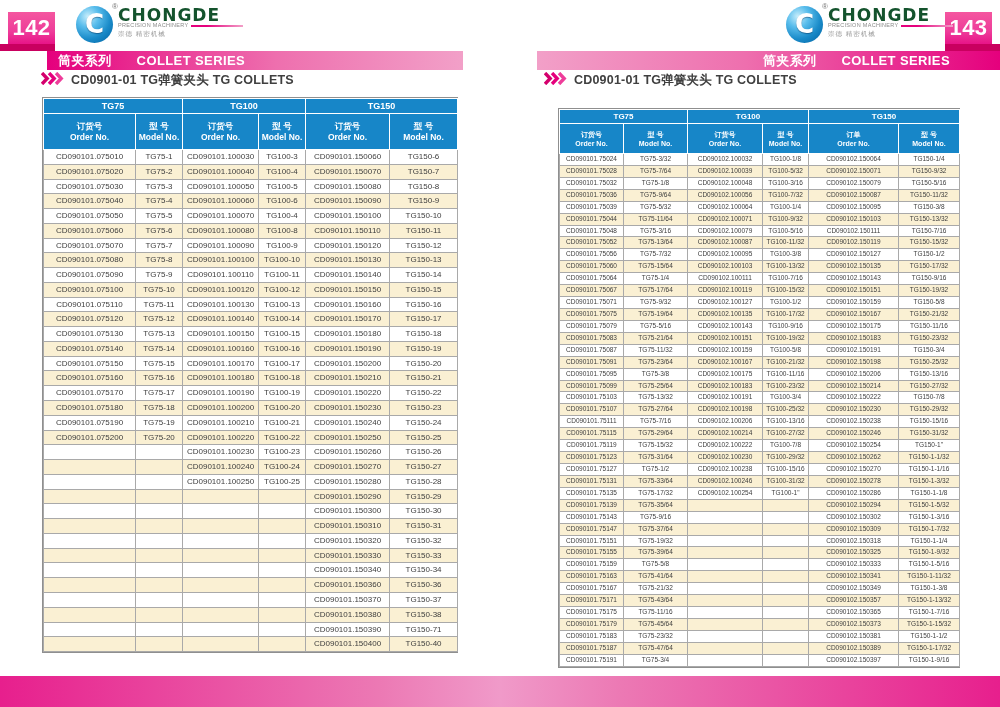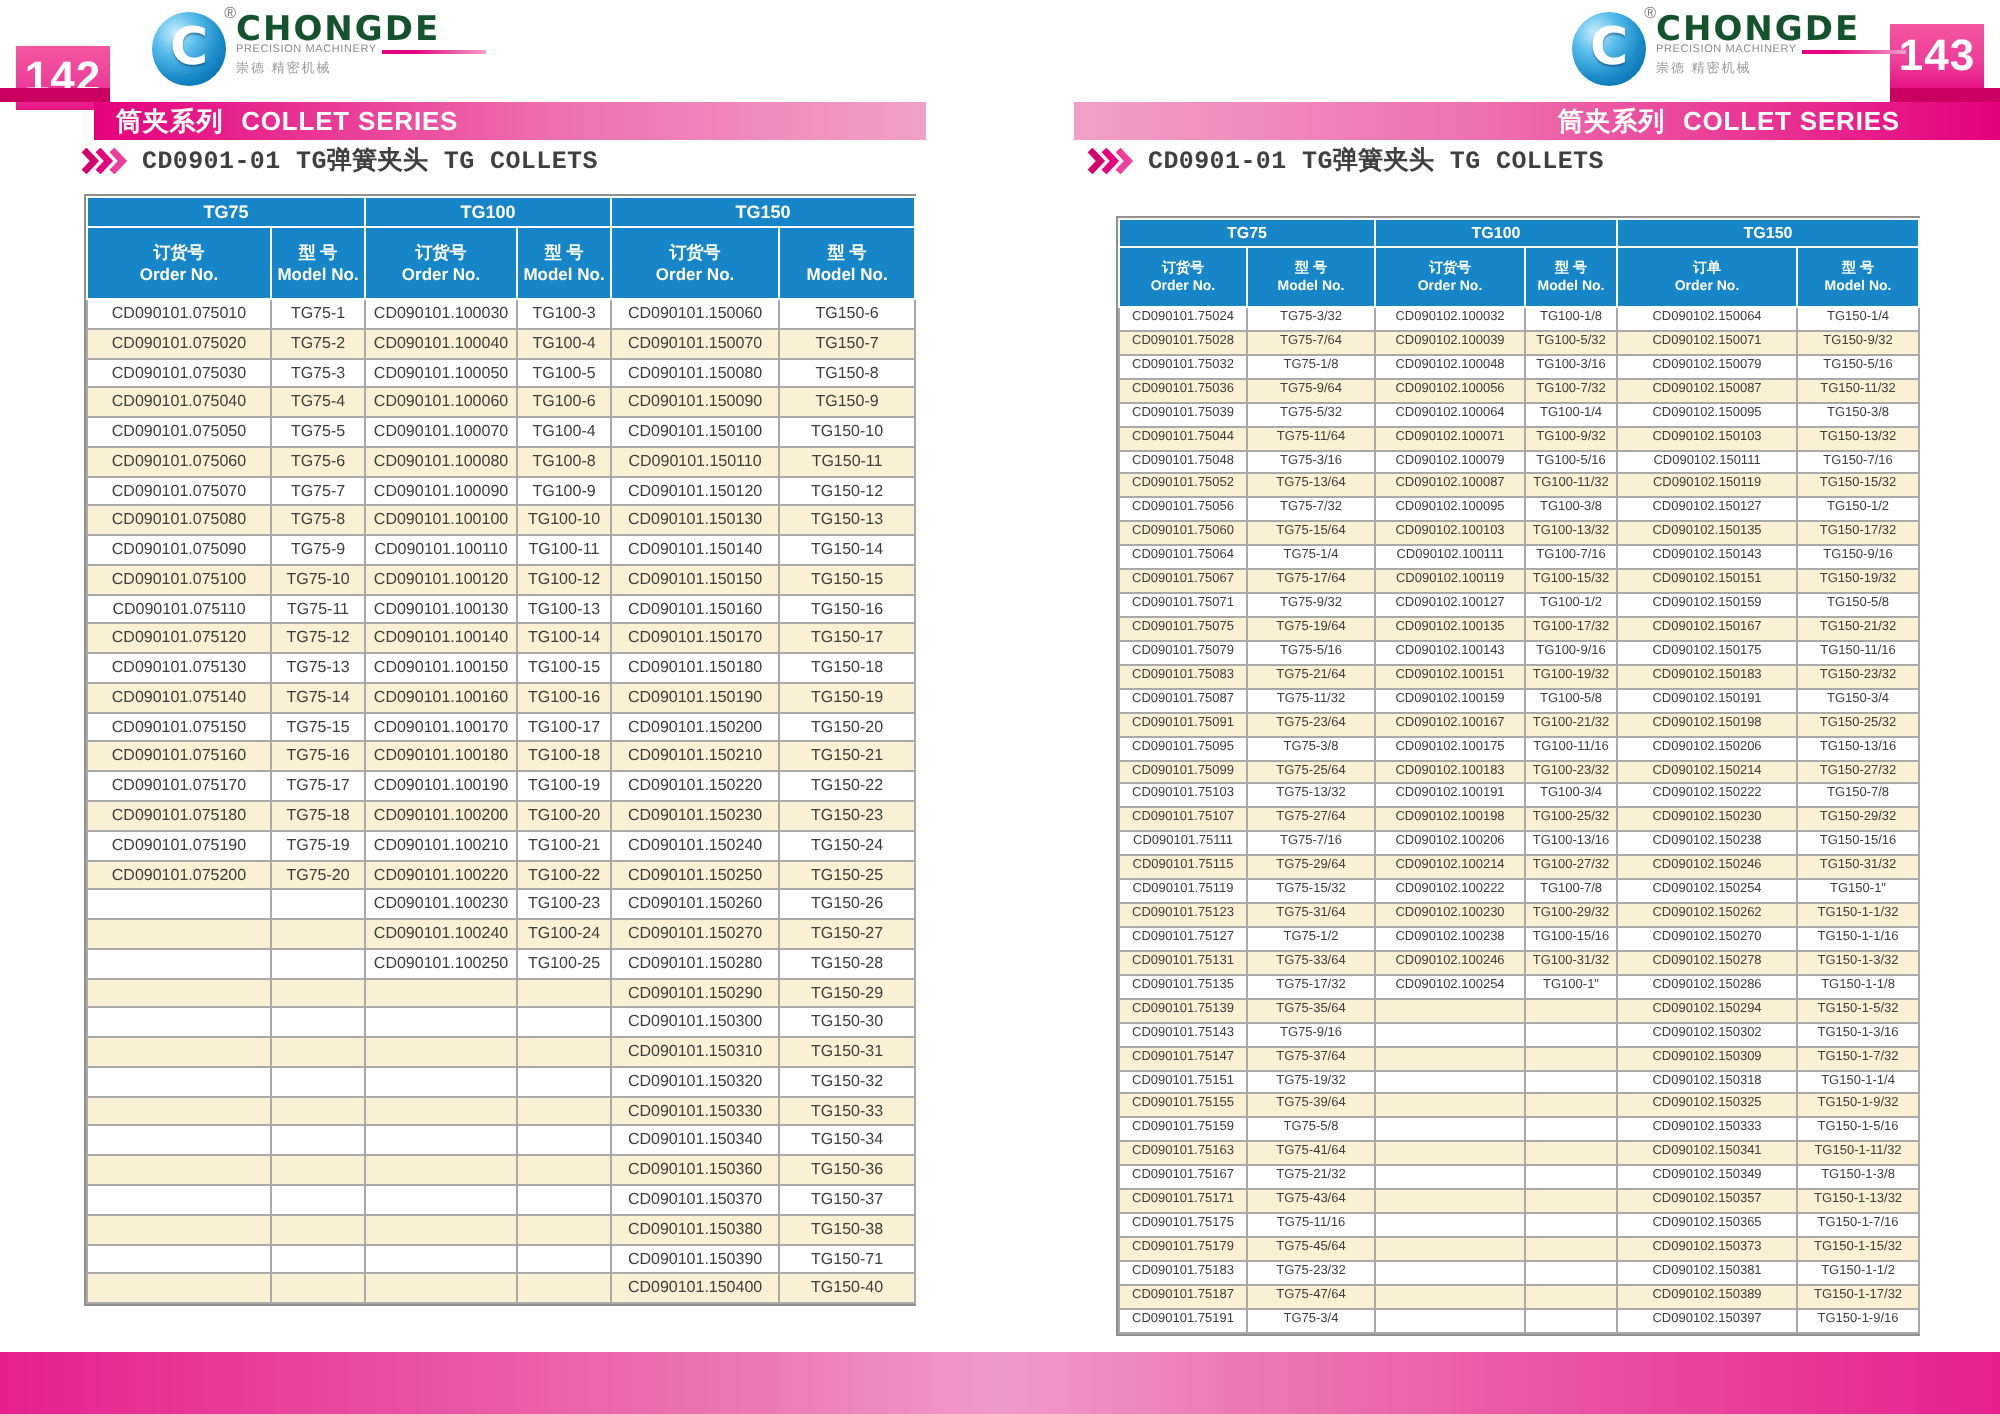--- a/index.html
+++ b/index.html
@@ -14,7 +14,7 @@
     color:#fff;font-size:22px;font-weight:bold;display:flex;align-items:center;justify-content:center;
     letter-spacing:.5px;
   }
-  .pagebox.pb-left{left:8px;margin-top:11px;}
+  .pagebox.pb-left{left:8px;}
   .pagebox.pb-right{left:945px;}
   .strip{position:absolute;top:44px;width:55px;height:7px;background:var(--crimson);}
   .strip.st-left{left:0;}

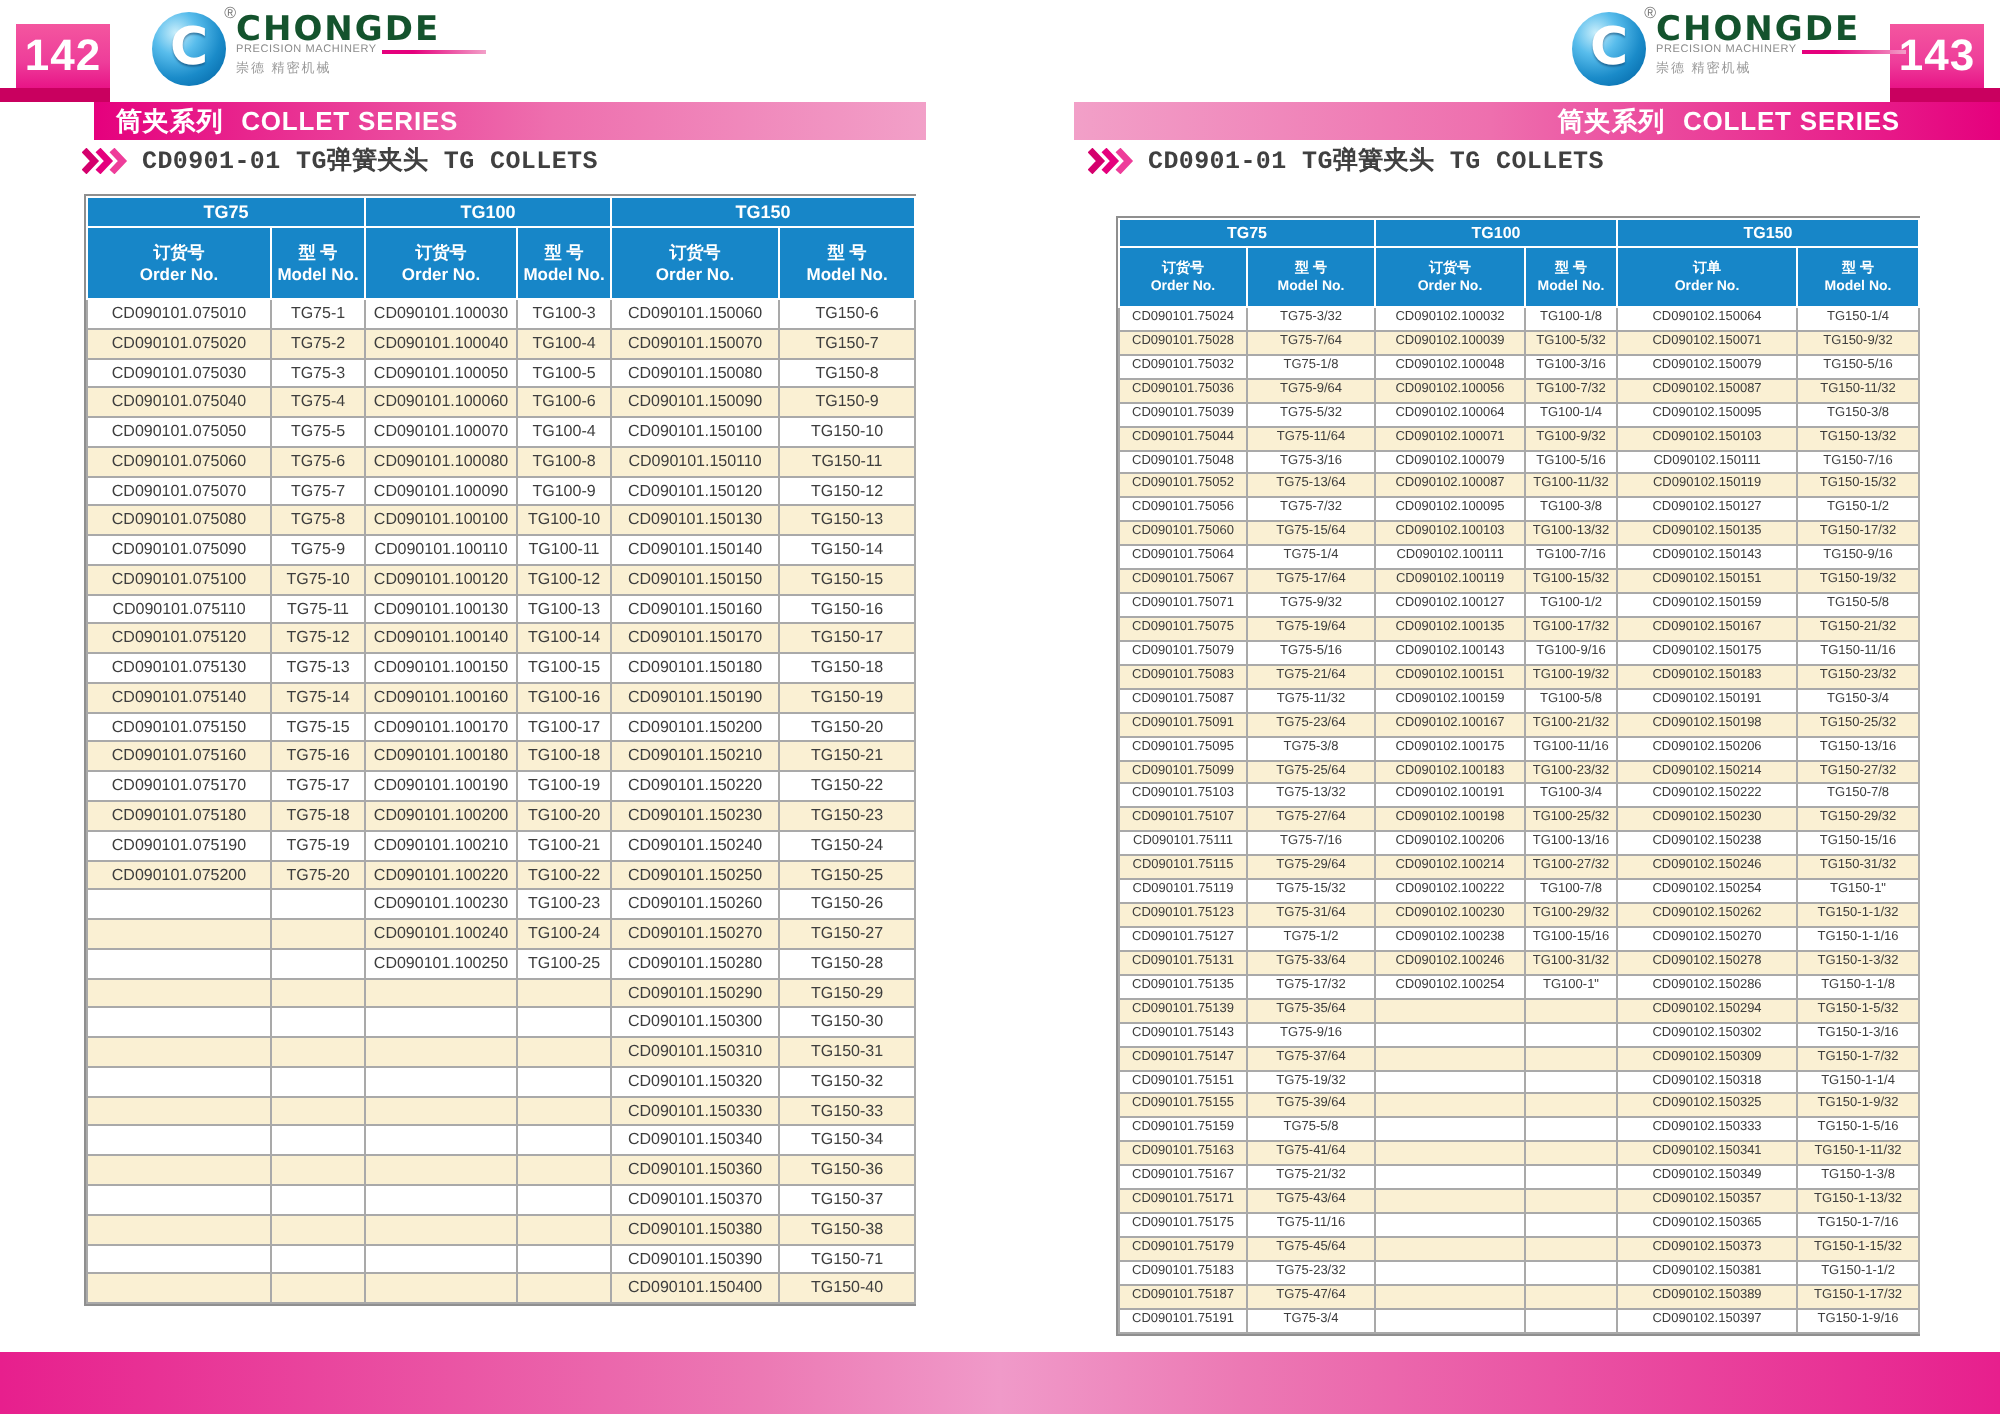--- a/index.html
+++ b/index.html
@@ -25,7 +25,7 @@
   }
   .series-bar.sb-left{left:47px;width:416px;background:linear-gradient(90deg,var(--brand-pink) 0%,#ee6fae 55%,var(--pink-light) 100%);padding-left:11px;box-sizing:border-box;}
   .series-bar.sb-right{left:537px;width:463px;background:linear-gradient(90deg,var(--pink-light) 0%,#ee6fae 45%,var(--brand-pink) 100%);justify-content:flex-end;padding-right:50px;box-sizing:border-box;}
-  .series-bar .en{margin-left:9px;}
+  .series-bar .en{margin-left:25px;}
   
   .logo{position:absolute;display:flex;gap:5px;align-items:flex-start;}
   .logo.lg-left{left:76px;top:6px;}

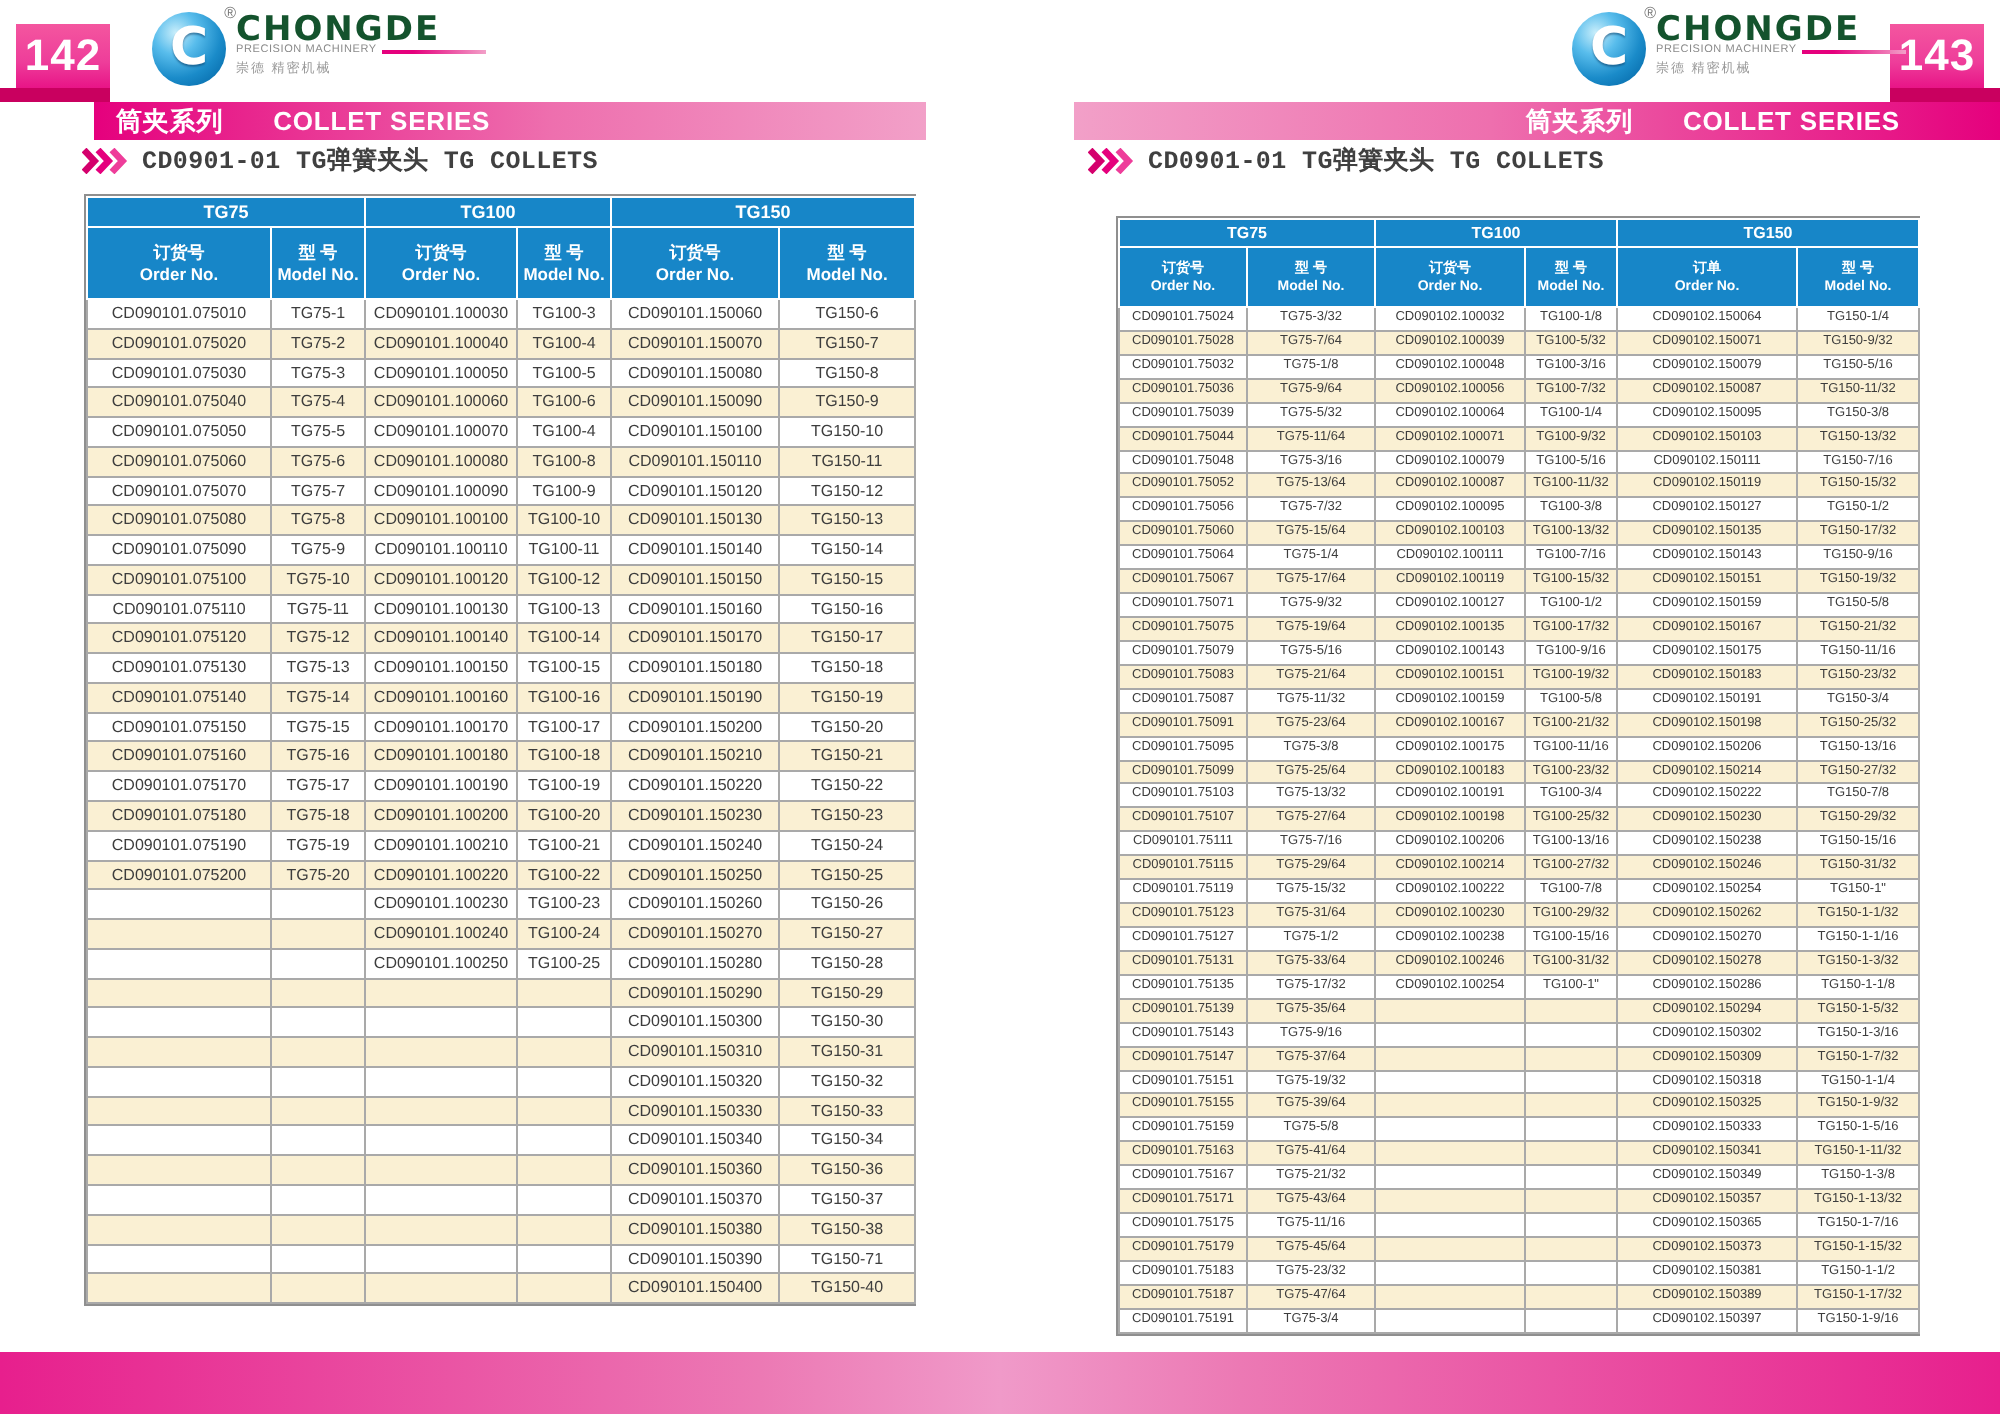--- a/index.html
+++ b/index.html
@@ -47,7 +47,7 @@
   .pink-dash{display:inline-block;width:52px;height:2px;background:linear-gradient(90deg,var(--brand-pink) 0%,var(--brand-pink) 30%,var(--pink-light) 100%);}
   .logo-cn{font-size:6.5px;color:#9a9a9a;letter-spacing:1px;margin-top:1px;}
   
-  .section-title{position:absolute;display:flex;align-items:center;gap:6px;height:16px;font-family:Liberation Mono, monospace;}
+  .section-title{position:absolute;display:flex;align-items:flex-start;gap:6px;height:16px;}
   .section-title.ti-left{left:41px;top:72px;}
   .section-title.ti-right{left:544px;top:72px;}
   .section-title .label{font-size:12.5px;font-weight:bold;color:#404040;letter-spacing:.2px;white-space:nowrap;}

